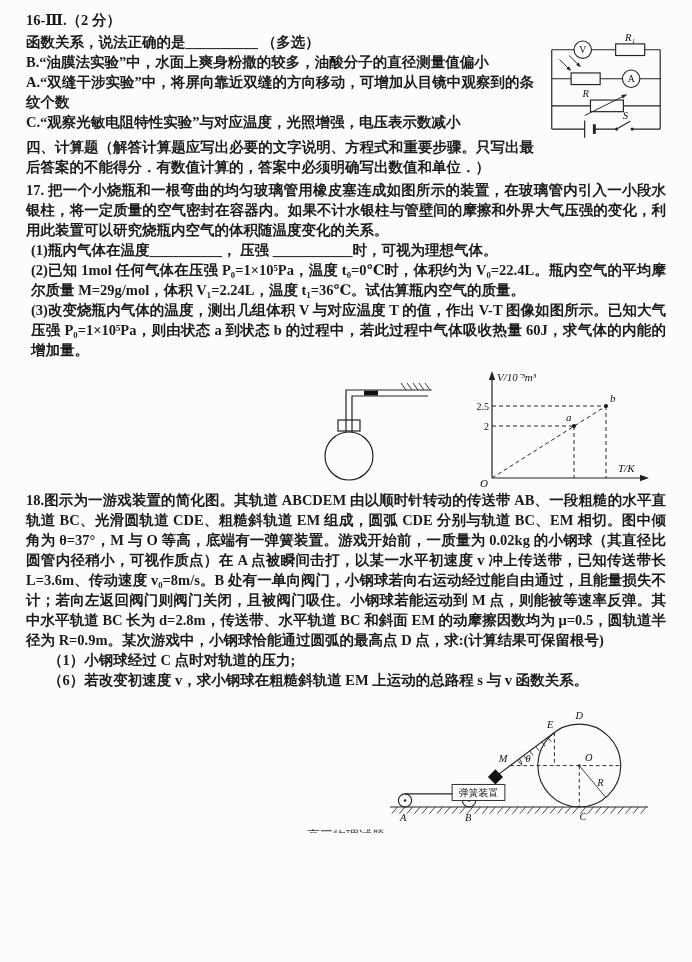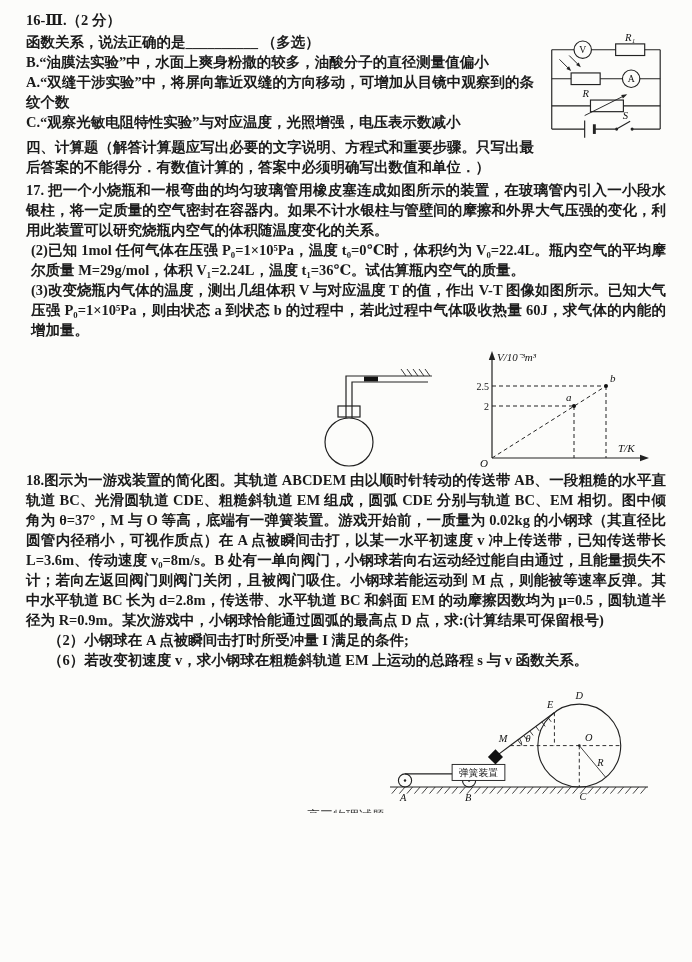--- a/index.html
+++ b/index.html
@@ -88,6 +88,7 @@
 
   <div class="q17">
     <p>17. 把一个小烧瓶和一根弯曲的均匀玻璃管用橡皮塞连成如图所示的装置，在玻璃管内引入一小段水银柱，将一定质量的空气密封在容器内。如果不计水银柱与管壁间的摩擦和外界大气压强的变化，利用此装置可以研究烧瓶内空气的体积随温度变化的关系。</p>
+    <p class="part">(1)瓶内气体在温度__________， 压强 ___________时，可视为理想气体。</p>
     <p class="part">(2)已知 1mol 任何气体在压强 P₀=1×10⁵Pa，温度 t₀=0℃时，体积约为 V₀=22.4L。瓶内空气的平均摩尔质量 M=29g/mol，体积 V₁=2.24L，温度 t₁=36℃。试估算瓶内空气的质量。</p>
     <p class="part">(3)改变烧瓶内气体的温度，测出几组体积 V 与对应温度 T 的值，作出 V-T 图像如图所示。已知大气压强 P₀=1×10⁵Pa，则由状态 a 到状态 b 的过程中，若此过程中气体吸收热量 60J，求气体的内能的增加量。</p>
 

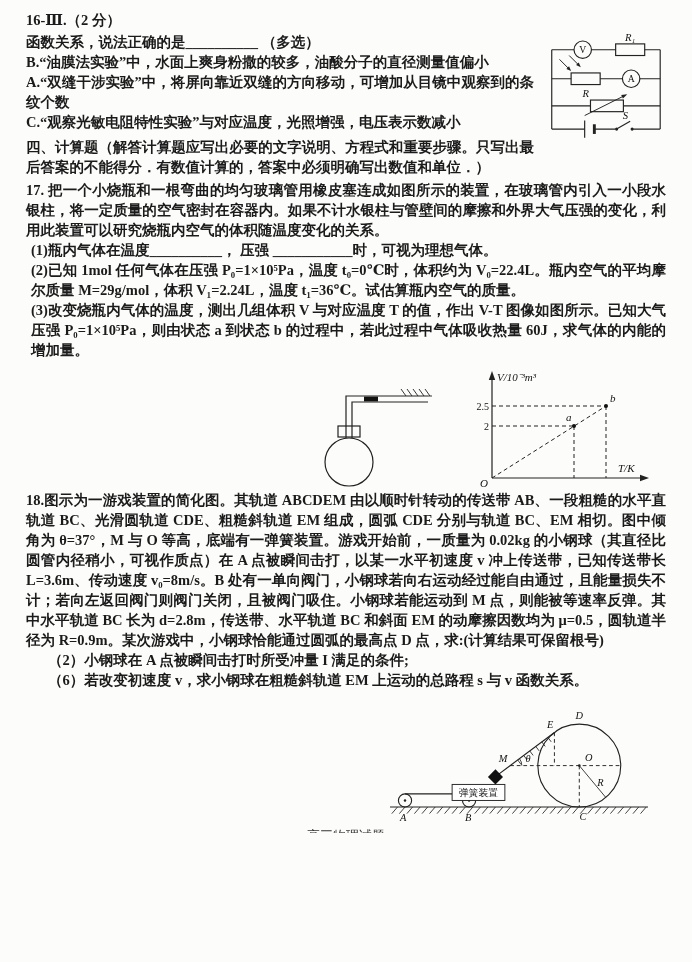--- a/index.html
+++ b/index.html
@@ -18,7 +18,7 @@
   .clear{clear:right;}
   .sec-title{font-weight:bold;margin:5px 8px 3px 0;}
   .q17 p.part{padding-left:5px;}
-  .q17-figs{display:flex;justify-content:flex-end;align-items:flex-end;gap:28px;padding:8px 14px 2px 0;}
+  .q17-figs{display:flex;justify-content:flex-end;align-items:center;gap:28px;padding:8px 14px 2px 0;}
   .indent{padding-left:22px;}
   .q18-fig{display:flex;justify-content:flex-end;padding:4px 14px 0 0;}
   .footer{height:7px;overflow:hidden;text-align:center;font-size:13px;color:#333;margin-top:2px;}

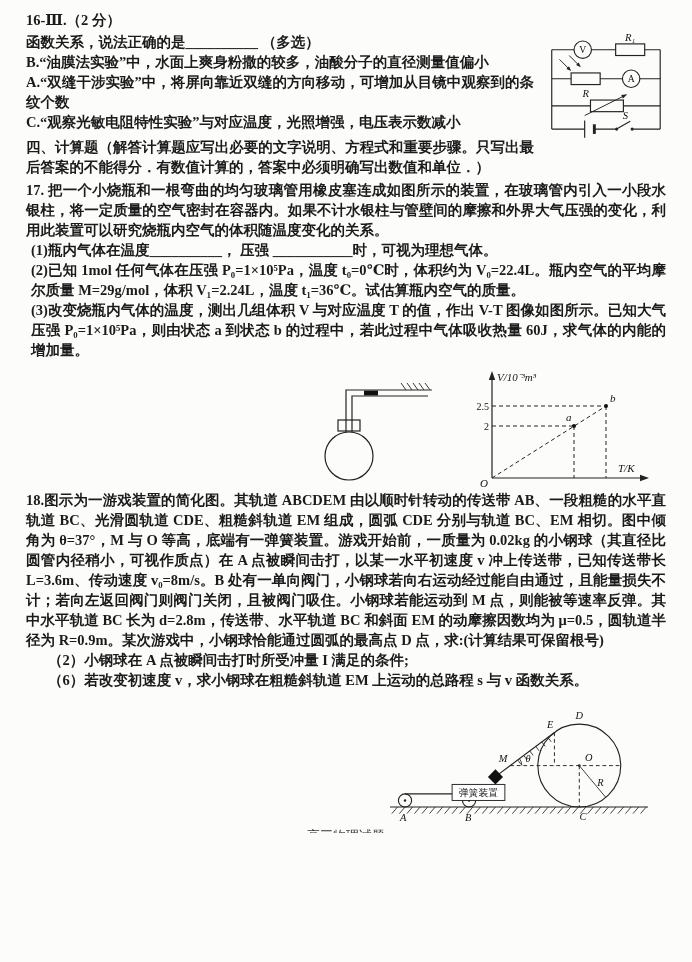--- a/index.html
+++ b/index.html
@@ -131,6 +131,7 @@
 
   <div>
     <p>18.图示为一游戏装置的简化图。其轨道 ABCDEM 由以顺时针转动的传送带 AB、一段粗糙的水平直轨道 BC、光滑圆轨道 CDE、粗糙斜轨道 EM 组成，圆弧 CDE 分别与轨道 BC、EM 相切。图中倾角为 θ=37°，M 与 O 等高，底端有一弹簧装置。游戏开始前，一质量为 0.02kg 的小钢球（其直径比圆管内径稍小，可视作质点）在 A 点被瞬间击打，以某一水平初速度 v 冲上传送带，已知传送带长 L=3.6m、传动速度 v₀=8m/s。B 处有一单向阀门，小钢球若向右运动经过能自由通过，且能量损失不计；若向左返回阀门则阀门关闭，且被阀门吸住。小钢球若能运动到 M 点，则能被等速率反弹。其中水平轨道 BC 长为 d=2.8m，传送带、水平轨道 BC 和斜面 EM 的动摩擦因数均为 μ=0.5，圆轨道半径为 R=0.9m。某次游戏中，小钢球恰能通过圆弧的最高点 D 点，求:(计算结果可保留根号)</p>
+    <p class="indent">（1）小钢球经过 C 点时对轨道的压力;</p>
     <p class="indent">（2）小钢球在 A 点被瞬间击打时所受冲量 I 满足的条件;</p>
     <p class="indent">（6）若改变初速度 v，求小钢球在粗糙斜轨道 EM 上运动的总路程 s 与 v 函数关系。</p>
 

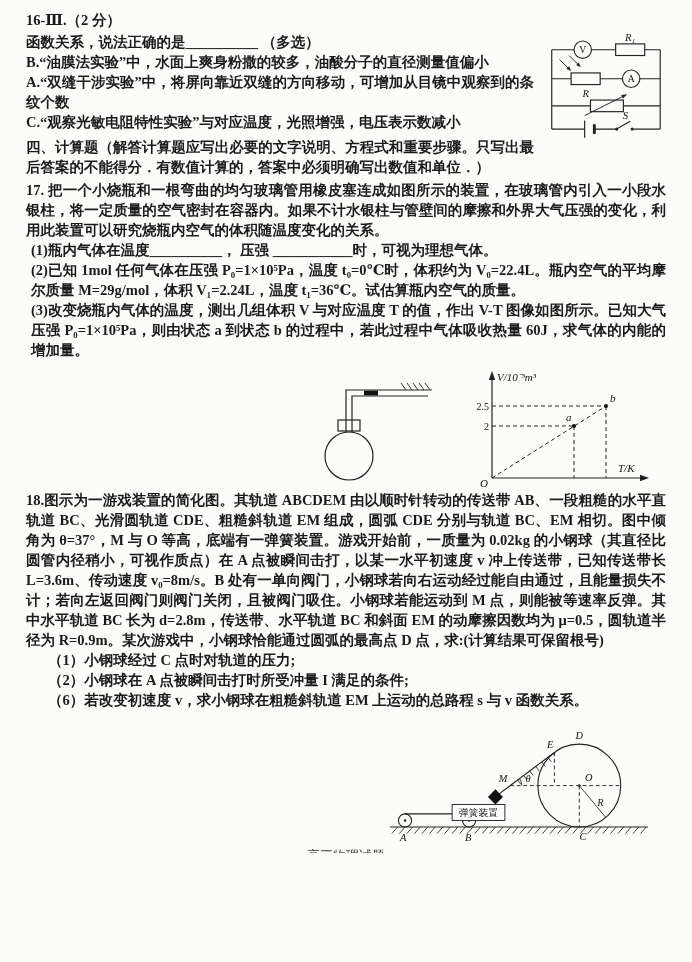--- a/index.html
+++ b/index.html
@@ -132,7 +132,6 @@
   <div>
     <p>18.图示为一游戏装置的简化图。其轨道 ABCDEM 由以顺时针转动的传送带 AB、一段粗糙的水平直轨道 BC、光滑圆轨道 CDE、粗糙斜轨道 EM 组成，圆弧 CDE 分别与轨道 BC、EM 相切。图中倾角为 θ=37°，M 与 O 等高，底端有一弹簧装置。游戏开始前，一质量为 0.02kg 的小钢球（其直径比圆管内径稍小，可视作质点）在 A 点被瞬间击打，以某一水平初速度 v 冲上传送带，已知传送带长 L=3.6m、传动速度 v₀=8m/s。B 处有一单向阀门，小钢球若向右运动经过能自由通过，且能量损失不计；若向左返回阀门则阀门关闭，且被阀门吸住。小钢球若能运动到 M 点，则能被等速率反弹。其中水平轨道 BC 长为 d=2.8m，传送带、水平轨道 BC 和斜面 EM 的动摩擦因数均为 μ=0.5，圆轨道半径为 R=0.9m。某次游戏中，小钢球恰能通过圆弧的最高点 D 点，求:(计算结果可保留根号)</p>
     <p class="indent">（1）小钢球经过 C 点时对轨道的压力;</p>
-    <p class="indent">（2）小钢球在 A 点被瞬间击打时所受冲量 I 满足的条件;</p>
     <p class="indent">（6）若改变初速度 v，求小钢球在粗糙斜轨道 EM 上运动的总路程 s 与 v 函数关系。</p>
 
     <div class="q18-fig">

